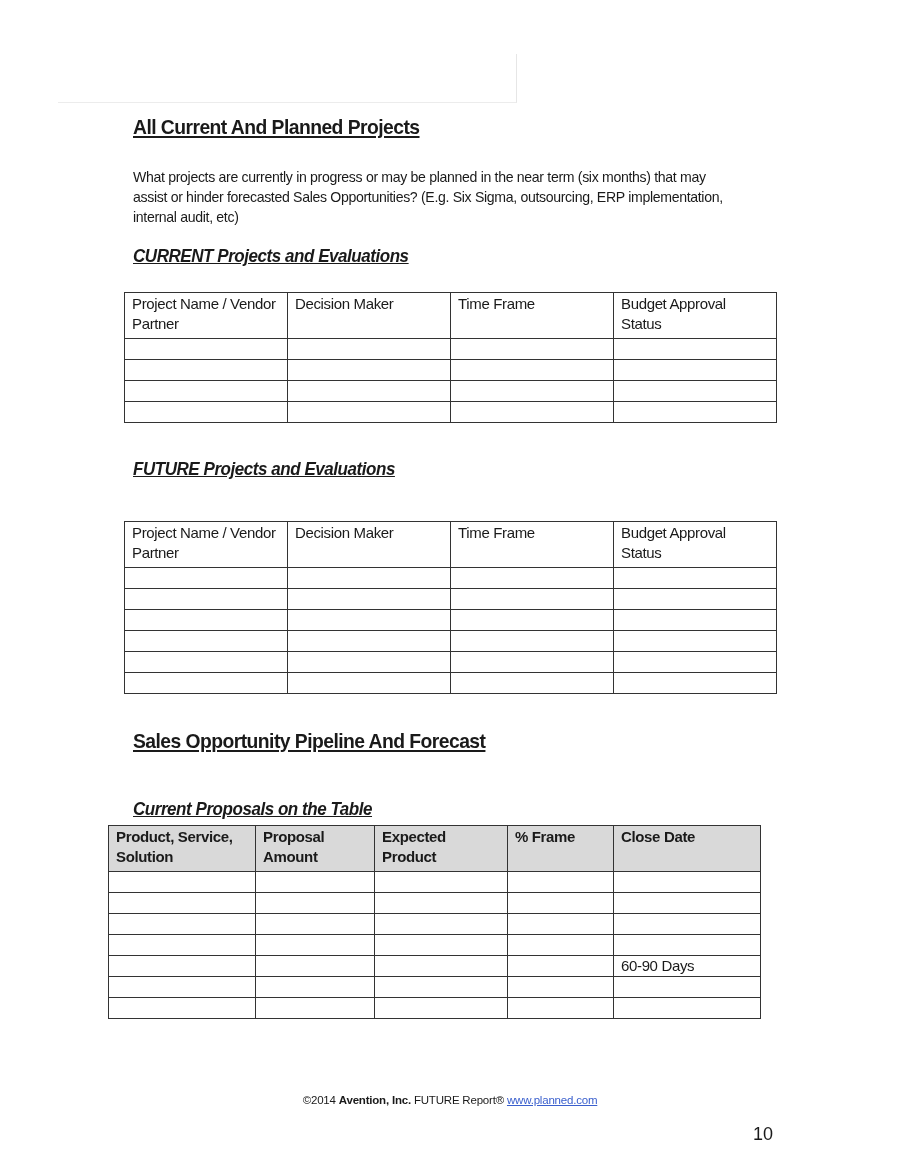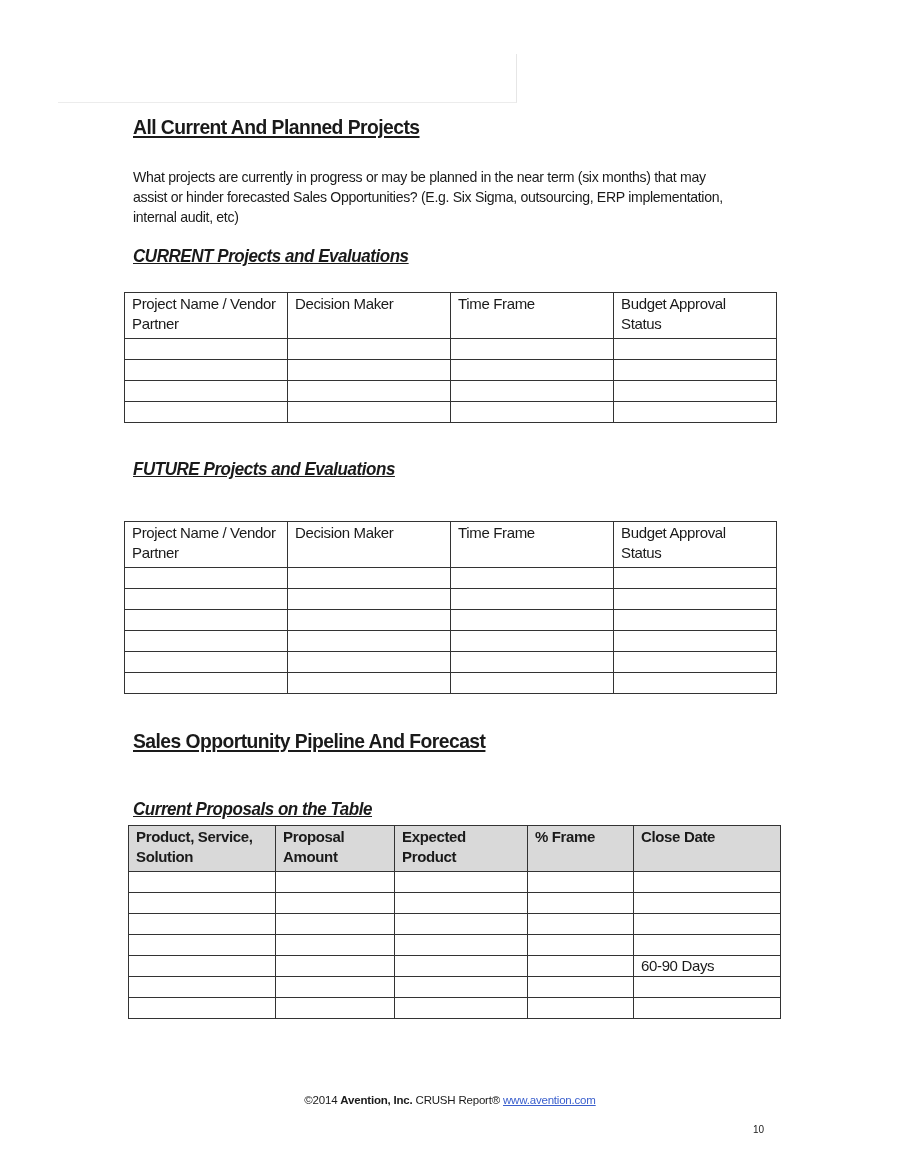--- a/index.html
+++ b/index.html
@@ -160,7 +160,7 @@
 
 <div class="h2" style="top:798px;">Current Proposals on the Table</div>
 
-<table class="grid proposals" style="left:128px; top:825px; width:652px;">
+<table class="grid proposals" style="left:108px; top:825px; width:652px;">
   <colgroup>
       <col style="width:147px">
       <col style="width:119px">

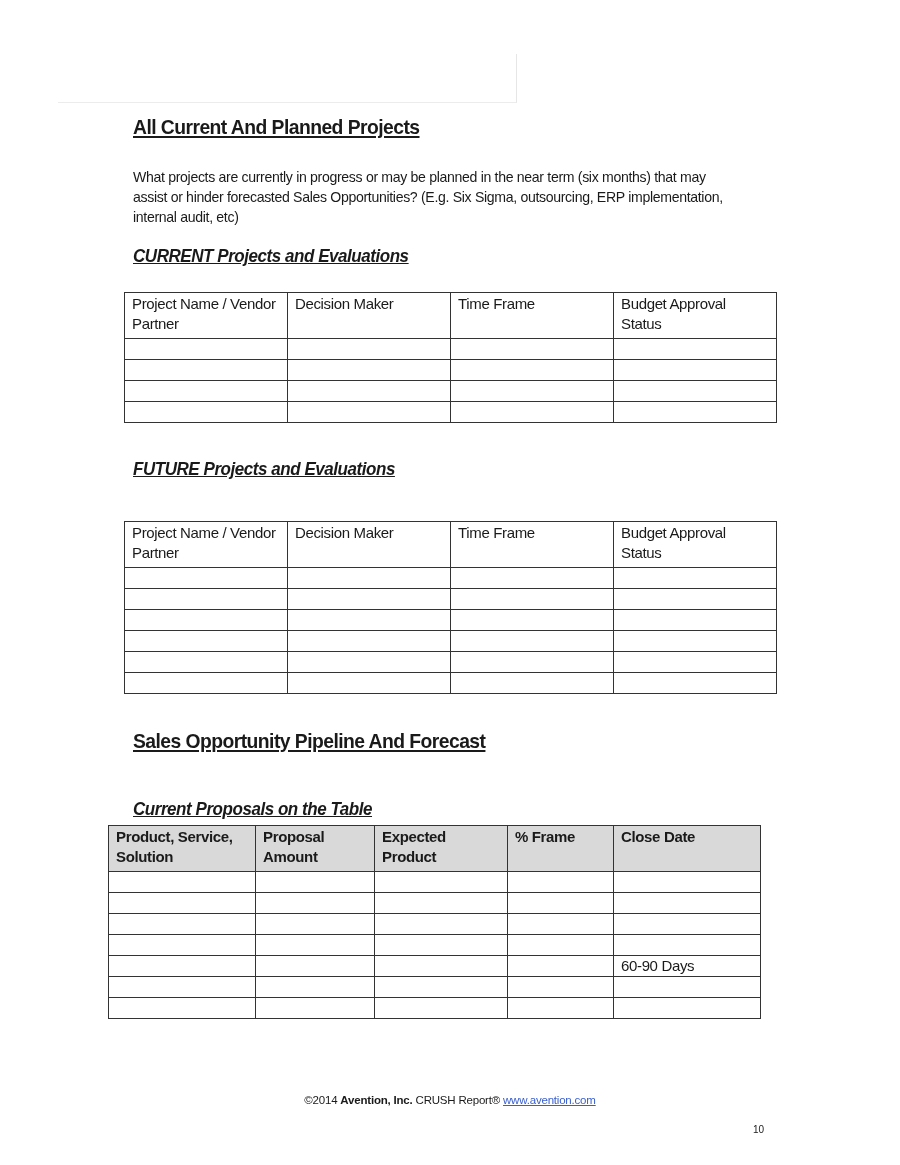--- a/index.html
+++ b/index.html
@@ -231,7 +231,7 @@
 <div class="footer">
   <span>©2014</span>
   <b>Avention, Inc.</b>
-  <span>CRUSH Report®</span>
+  <span>FUTURE Report®</span>
   <a>www.avention.com</a>
 </div>
 

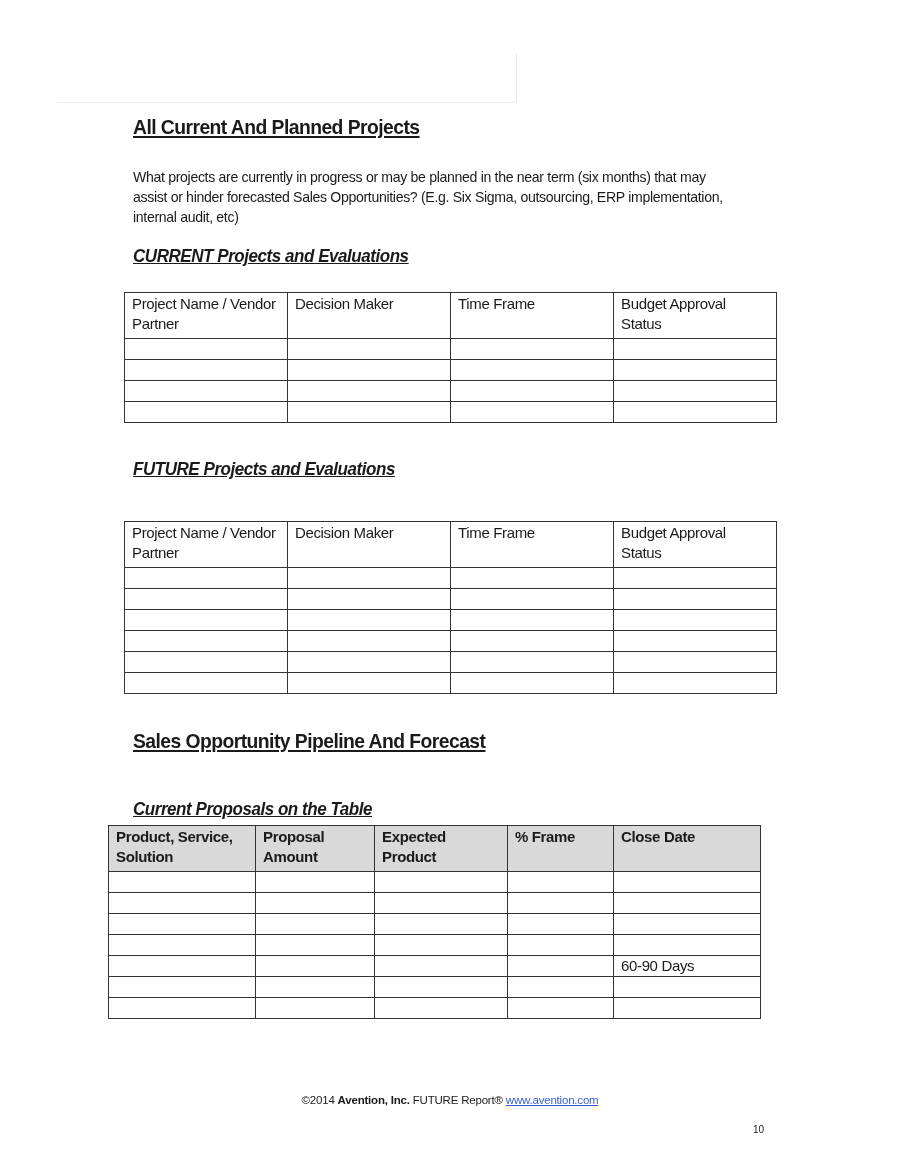--- a/index.html
+++ b/index.html
@@ -232,7 +232,7 @@
   <span>©2014</span>
   <b>Avention, Inc.</b>
   <span>FUTURE Report®</span>
-  <a>www.avention.com</a>
+  <a>www.planned.com</a>
 </div>
 
 <div class="page-num">10</div>

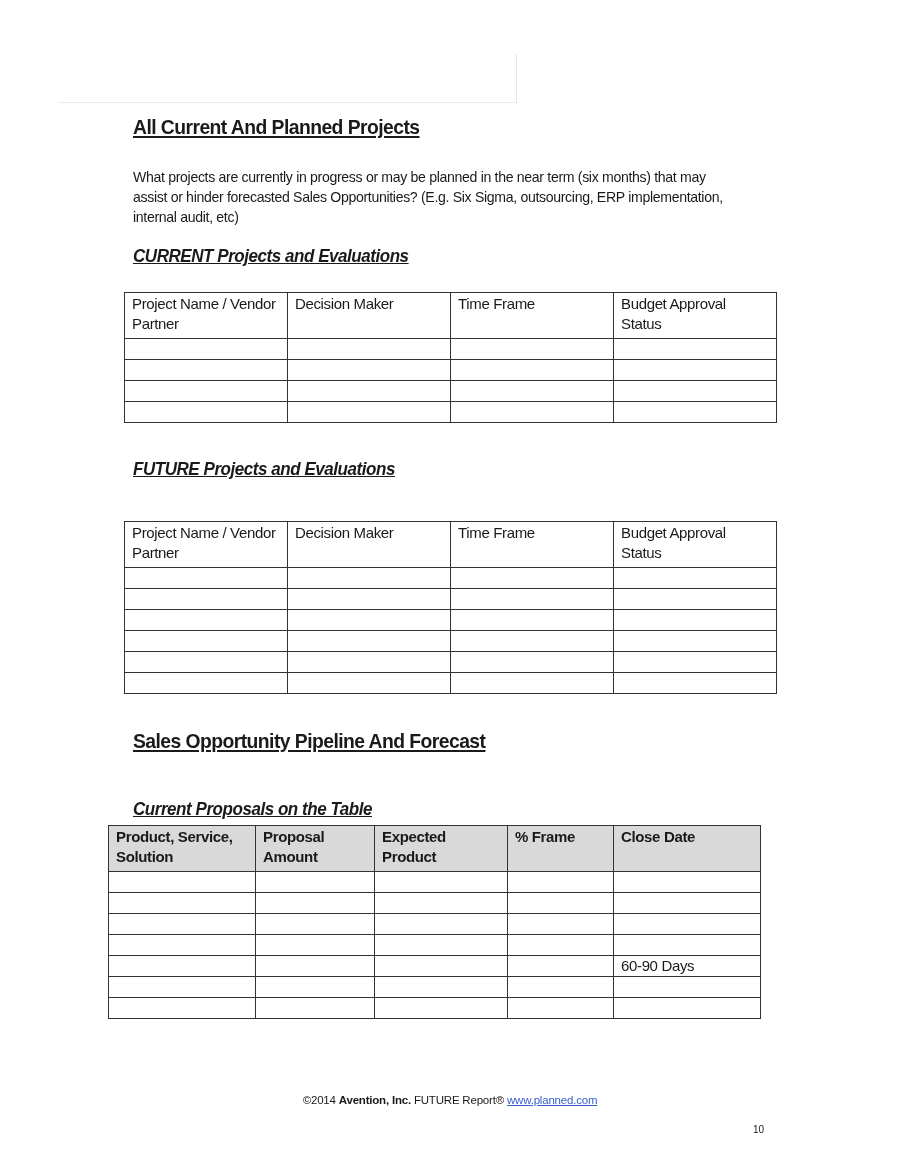--- a/index.html
+++ b/index.html
@@ -46,7 +46,7 @@
     .footer b { font-weight: bold; }
     .footer a { color: #3a5fcd; text-decoration: underline; }
     .page-num {
-      position: absolute; left: 753px; top: 1124px; font-size: 10px;
+      position: absolute; left: 753px; top: 1124px; font-size: 18px;
     }
   </style>
 </head>

